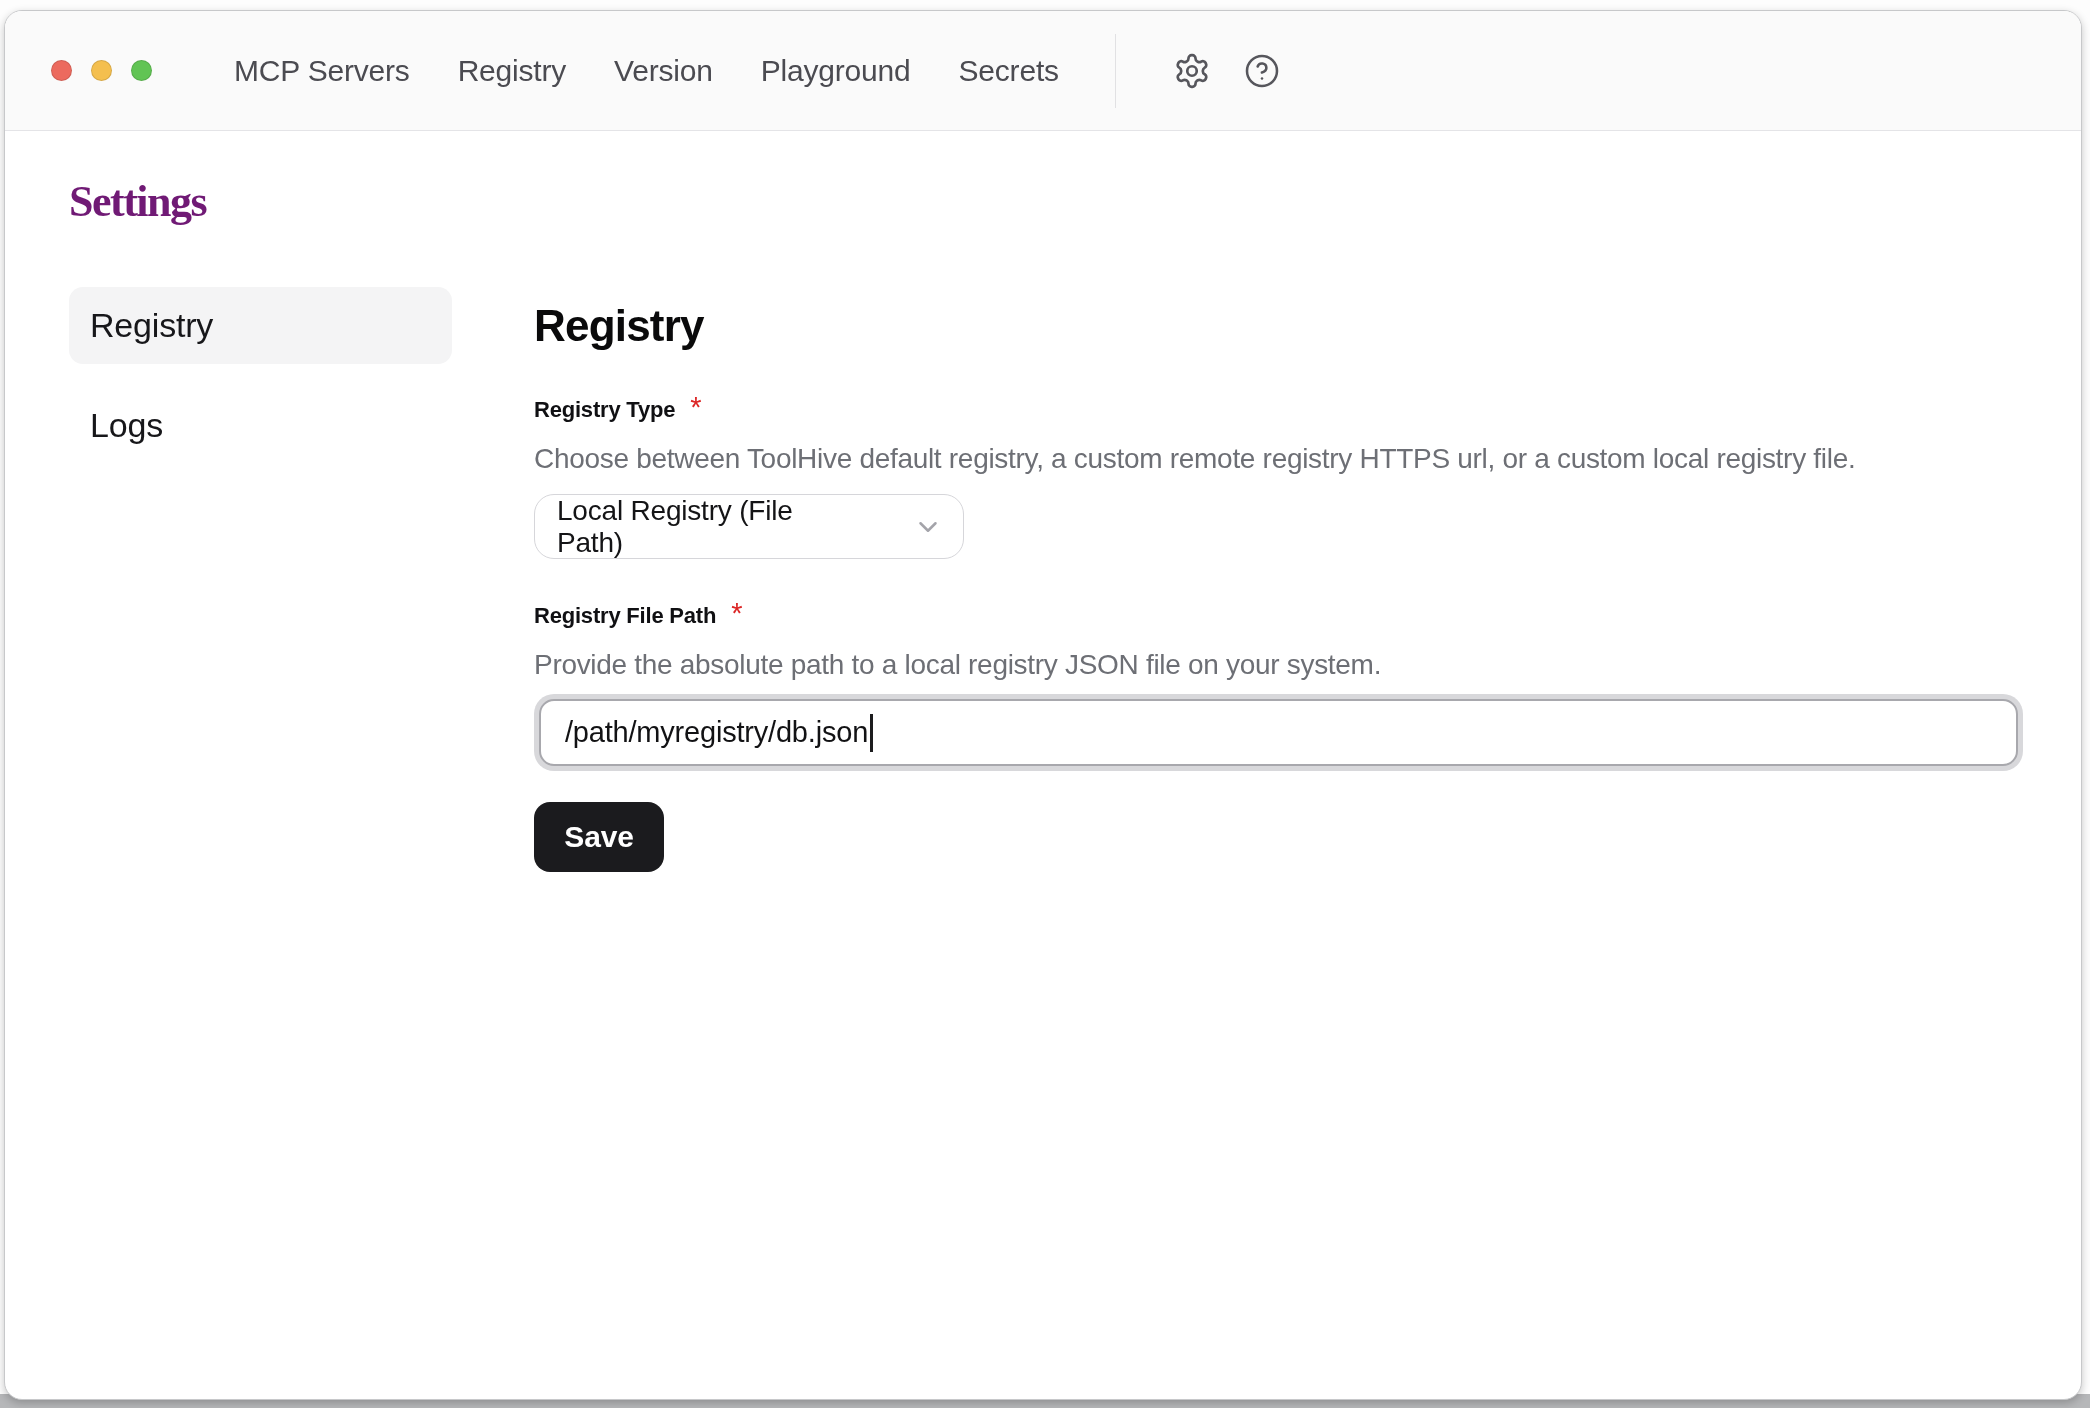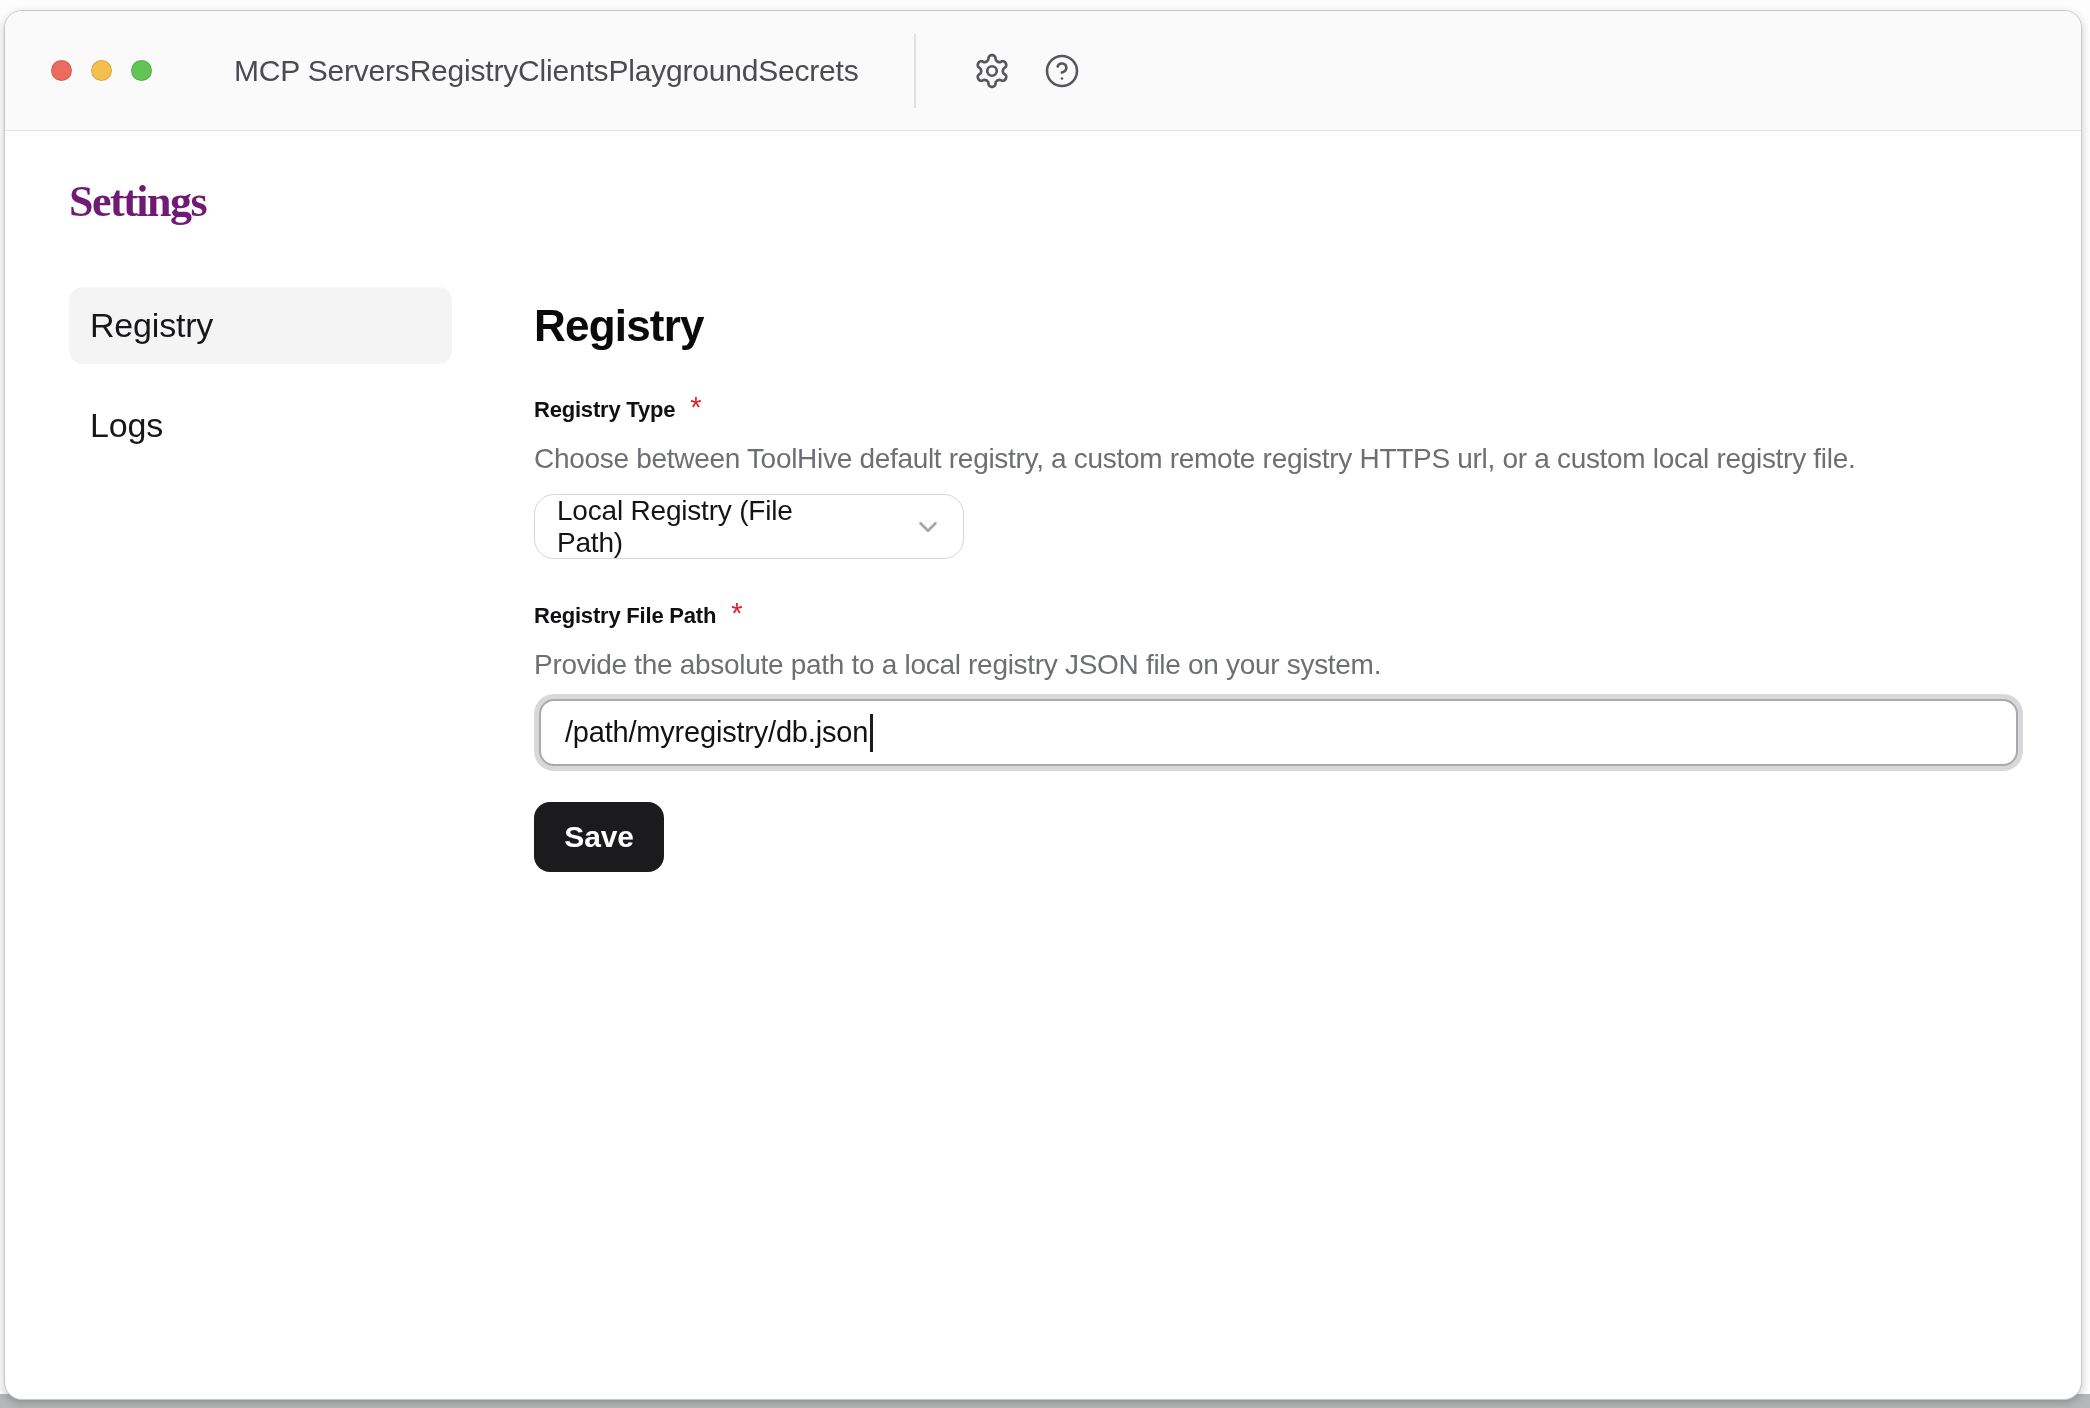--- a/index.html
+++ b/index.html
@@ -41,7 +41,7 @@
   .light.yellow { background:var(--traffic_yellow,#f4bf4e); border:1px solid rgba(0,0,0,0.12); }
   .light.green  { background:var(--traffic_green,#61c454);  border:1px solid rgba(0,0,0,0.12); }
 
-  .topnav { display:flex; align-items:center; }
+  .topnav { display:flex; align-items:center; gap:48px; }
   .nav-item {
     font-size:30px; color:#4b4b51; letter-spacing:-0.2px; cursor:default;
     white-space:nowrap;

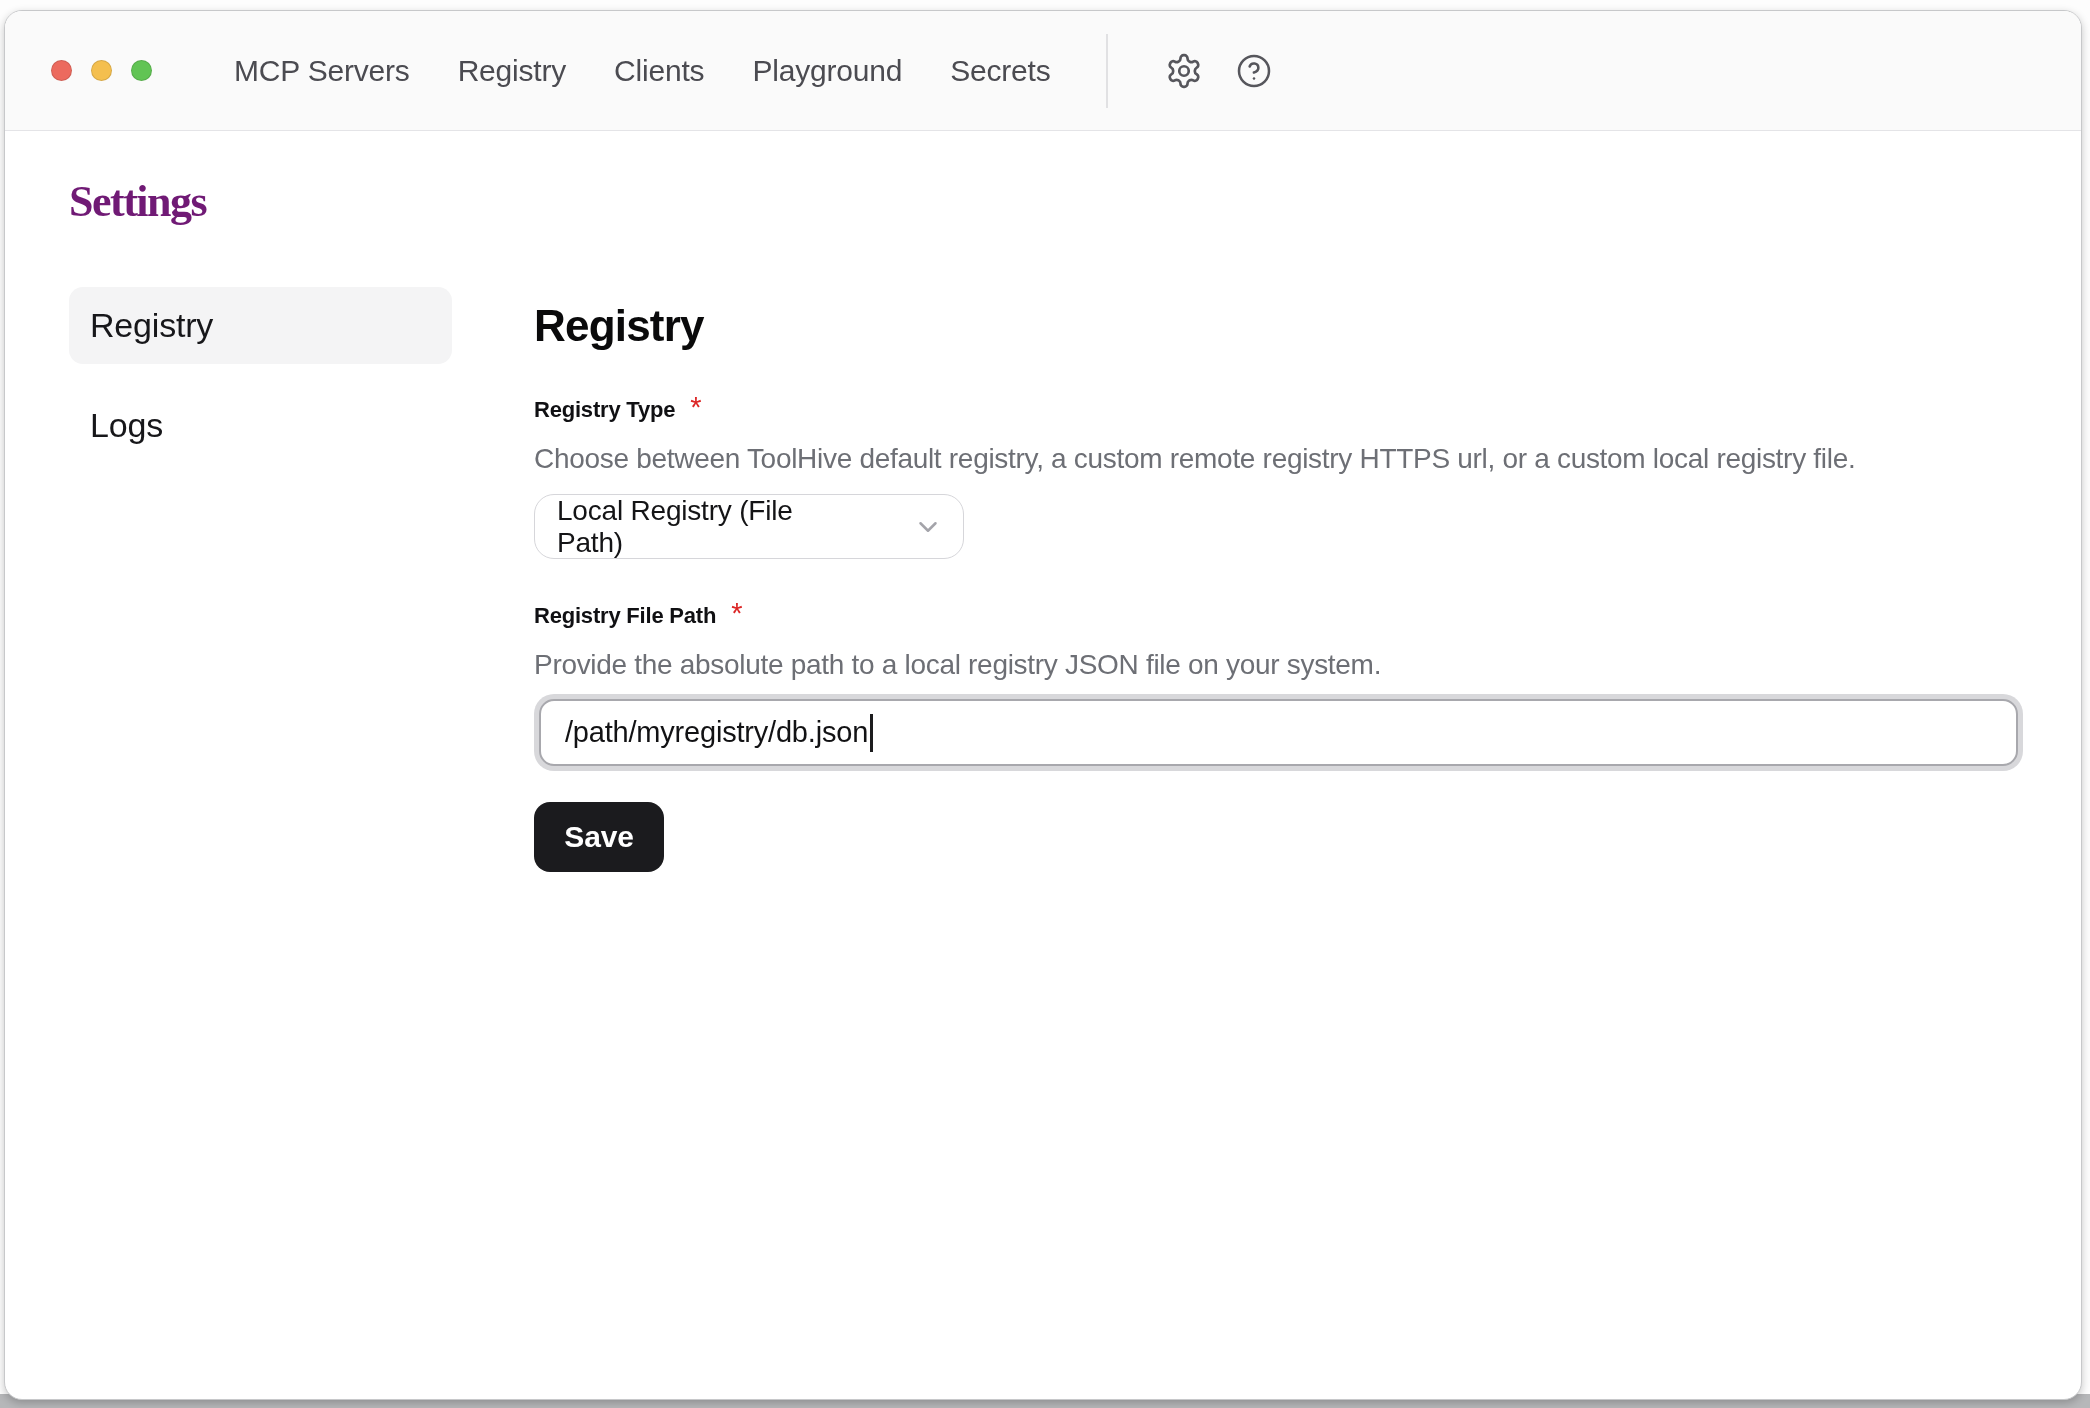--- a/index.html
+++ b/index.html
@@ -142,7 +142,7 @@
     <nav class="topnav">
       <span class="nav-item">MCP Servers</span>
       <span class="nav-item">Registry</span>
-      <span class="nav-item">Clients</span>
+      <span class="nav-item">Version</span>
       <span class="nav-item">Playground</span>
       <span class="nav-item">Secrets</span>
     </nav>

